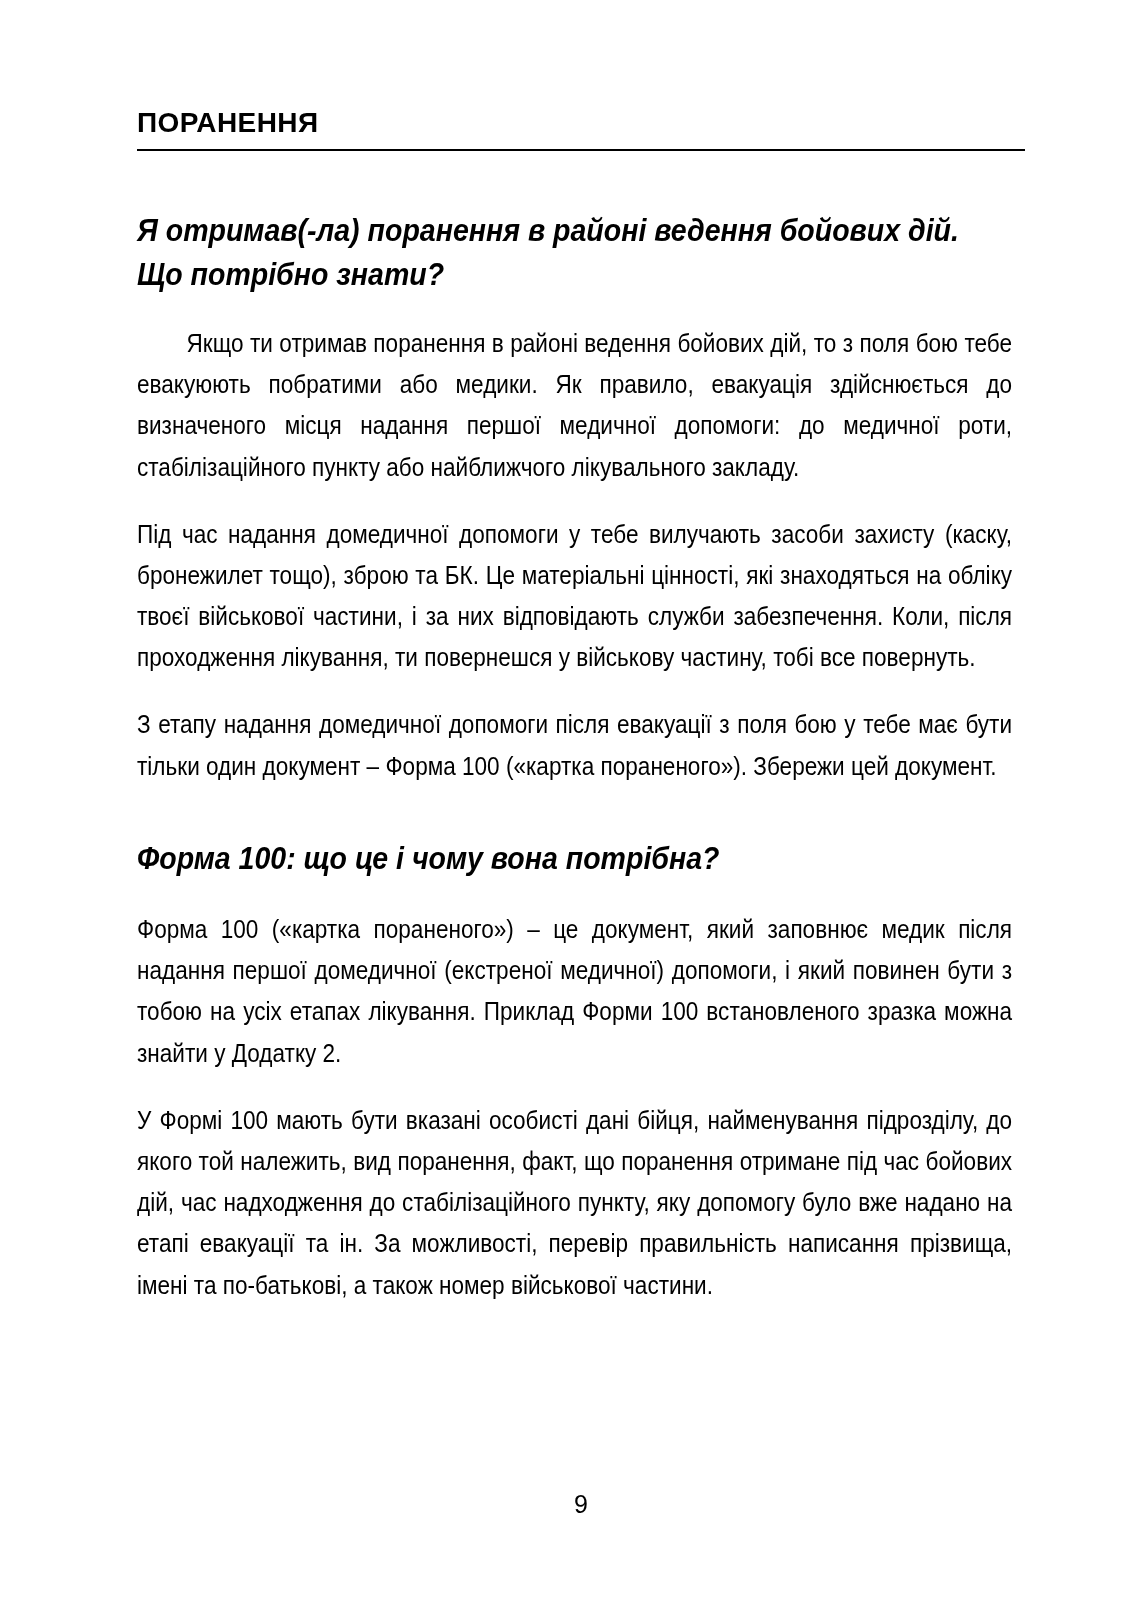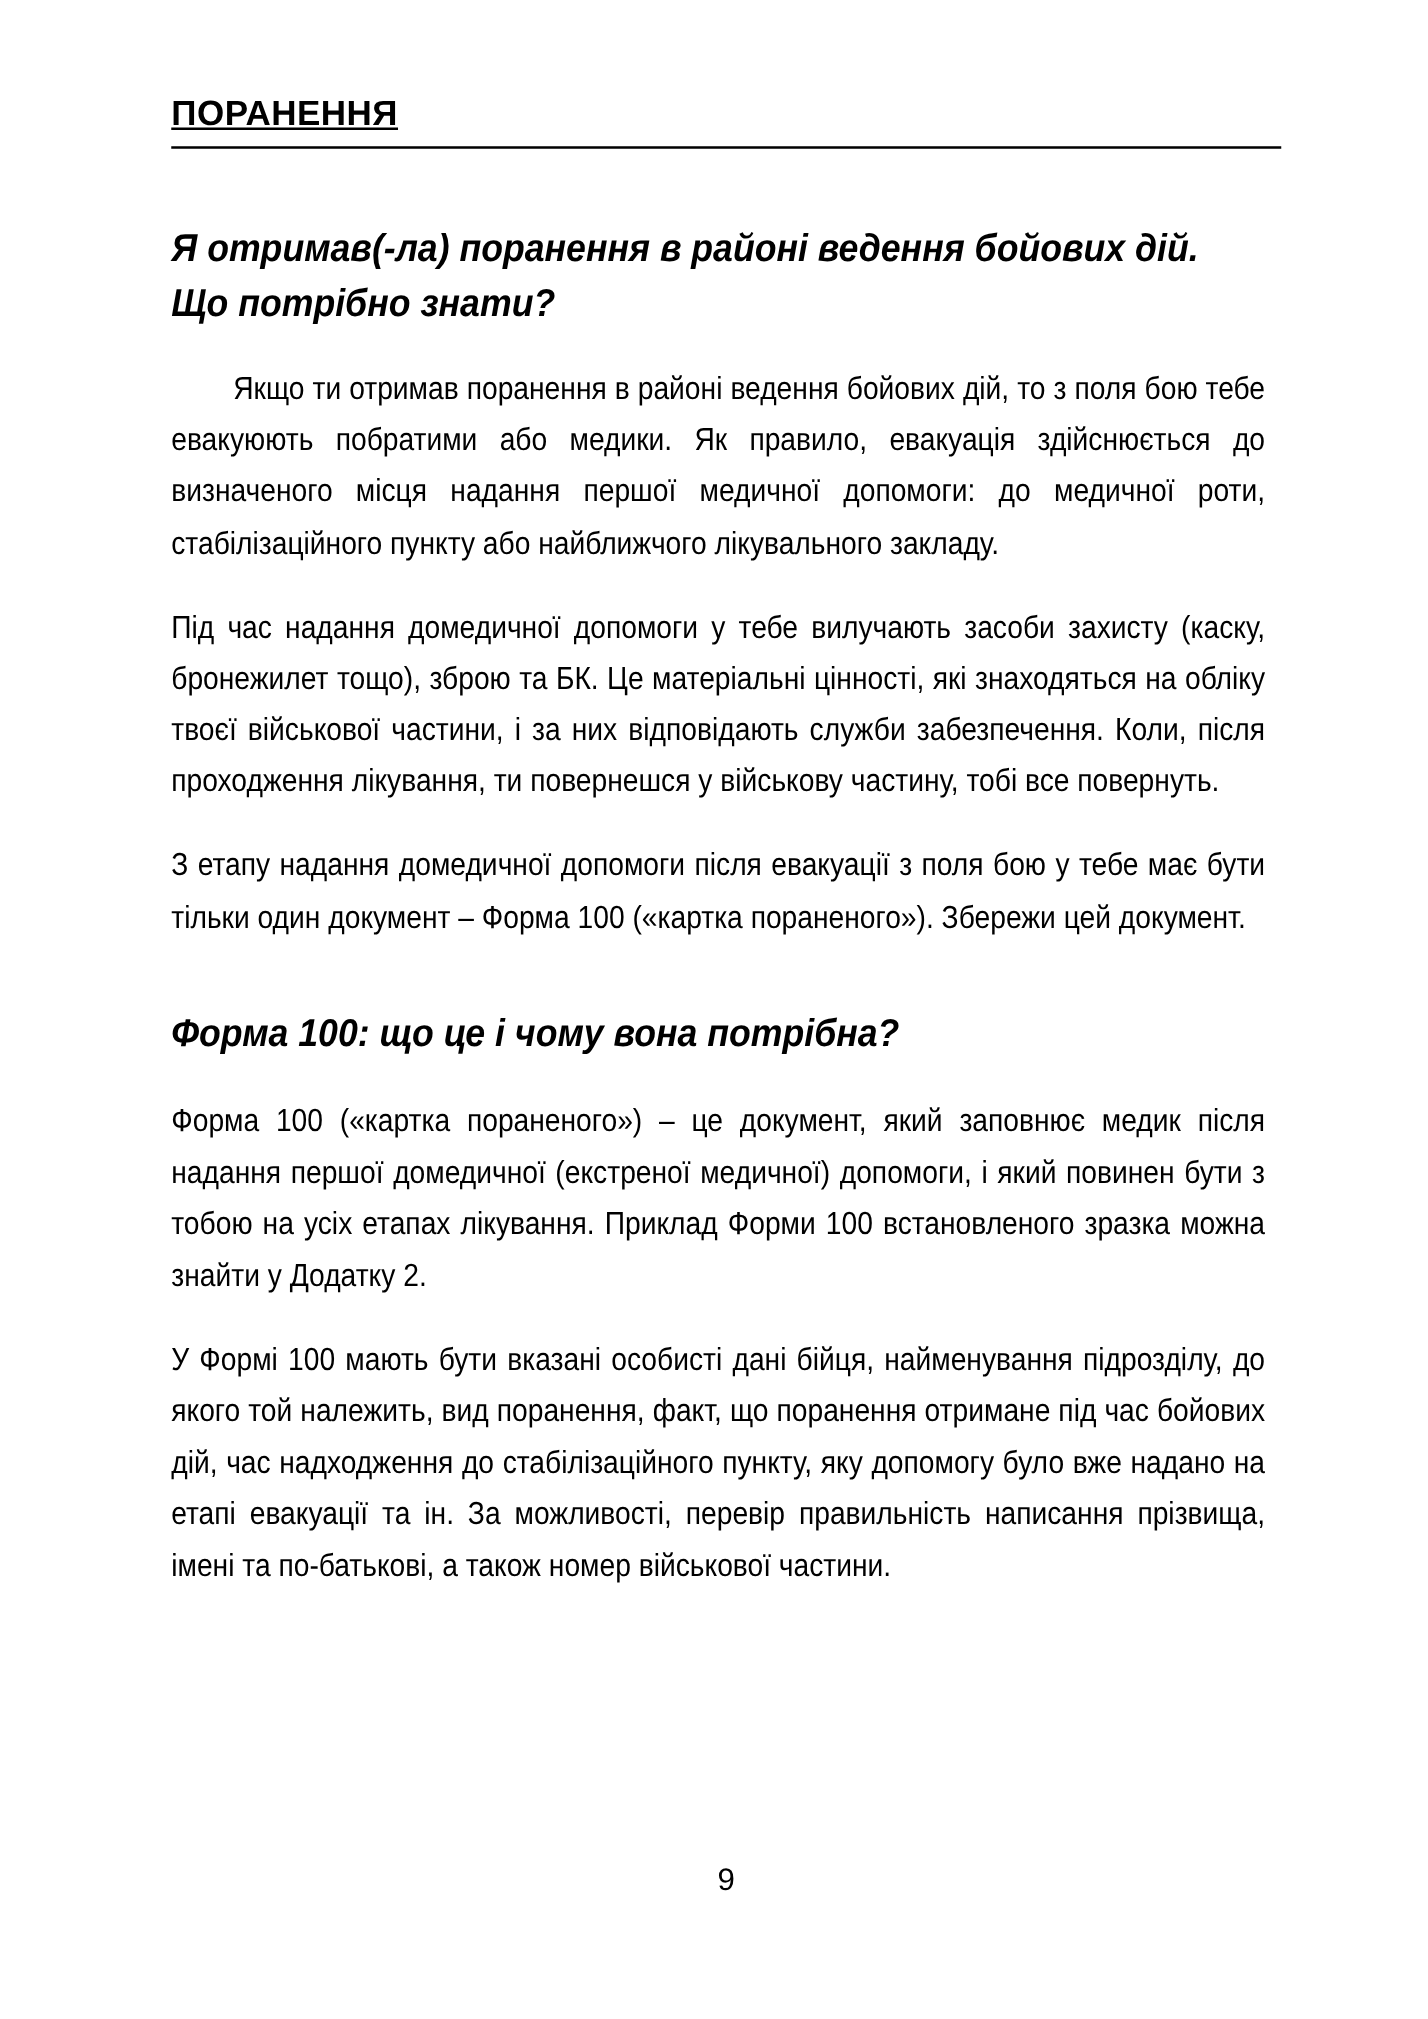--- a/index.html
+++ b/index.html
@@ -31,8 +31,7 @@
 
   
   .running-head {
-    padding-top: 76px;
-    text-decoration: underline;
+    padding-top: 108px;
   }
 
   .running-head-title {

